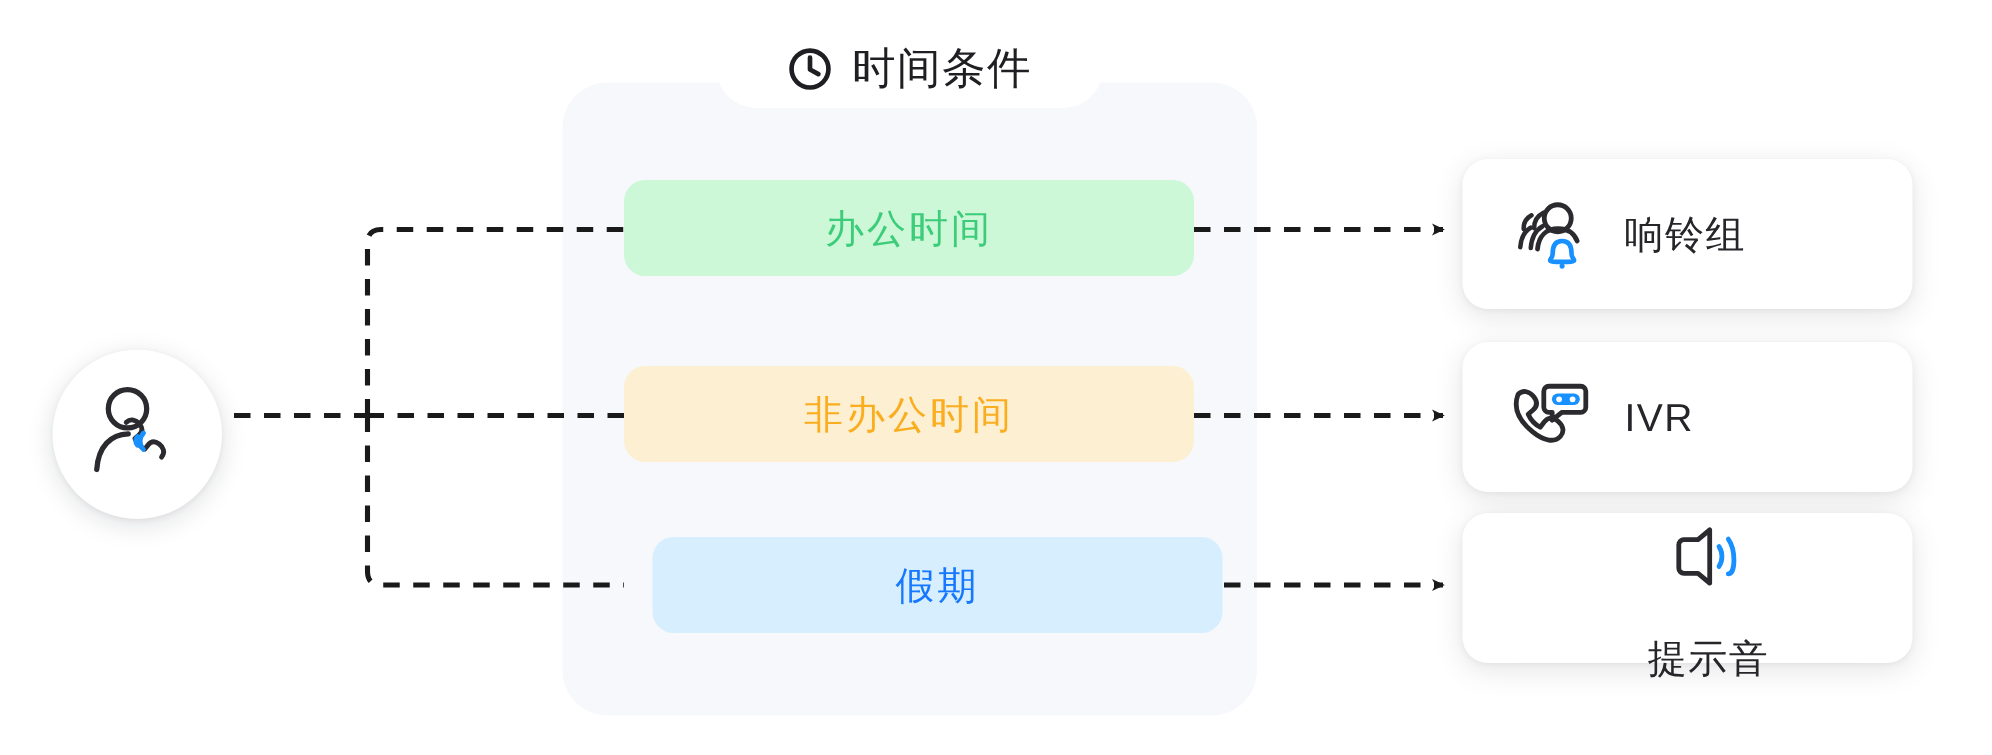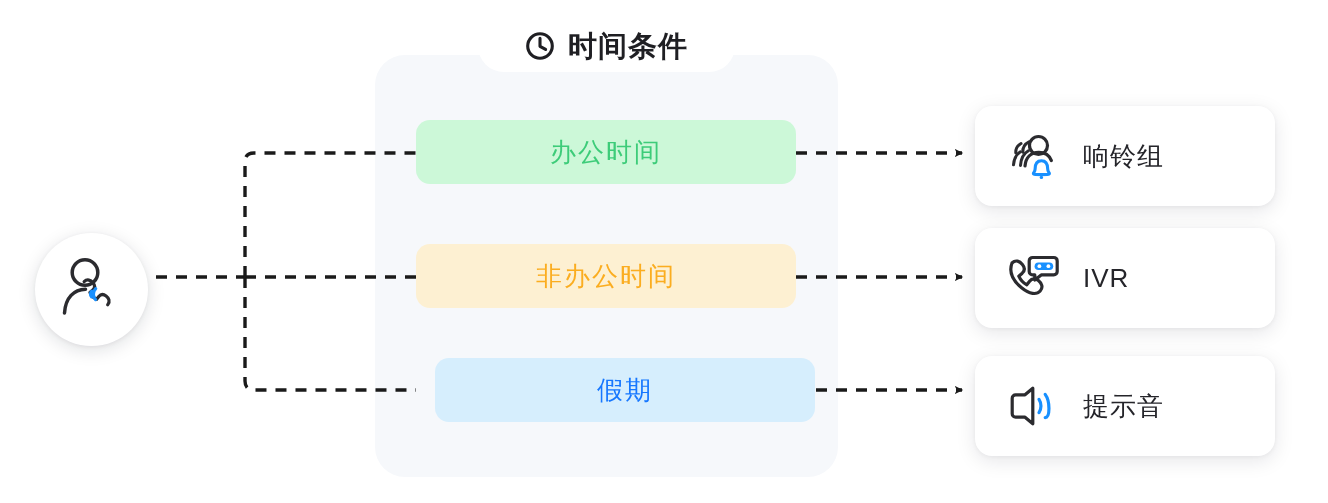--- a/index.html
+++ b/index.html
@@ -37,7 +37,7 @@
     z-index:4;
   }
   #title-notch .t-text{
-    font-size:29px;font-weight:bold;color:#1f1f23;letter-spacing:1px;
+    font-size:29px;font-weight:normal;color:#1f1f23;letter-spacing:1px;
     line-height:1;white-space:nowrap;
   }
 

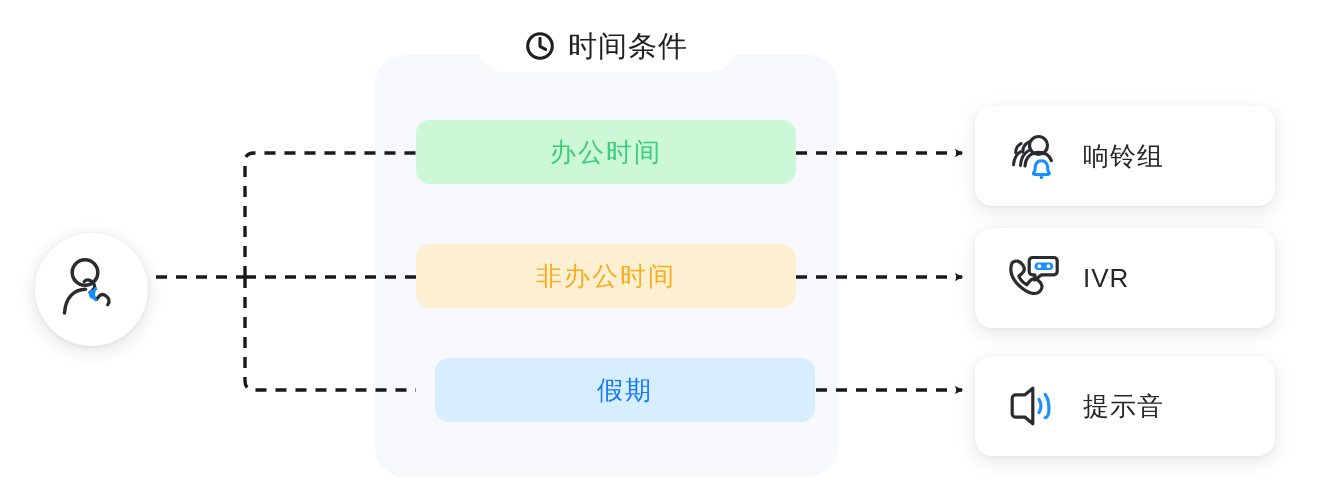--- a/index.html
+++ b/index.html
@@ -62,7 +62,7 @@
   }
   #card-0{top:106px;}
   #card-1{top:228px;}
-  #card-2{top:356px;}
+  #card-2{top:342px;flex-direction:column;}
   .dest-label{font-size:26px;color:#25252a;letter-spacing:1px;white-space:nowrap;}
   .dest-icon{width:58px;height:52px;flex:0 0 58px;display:flex;align-items:center;justify-content:center;}
 

